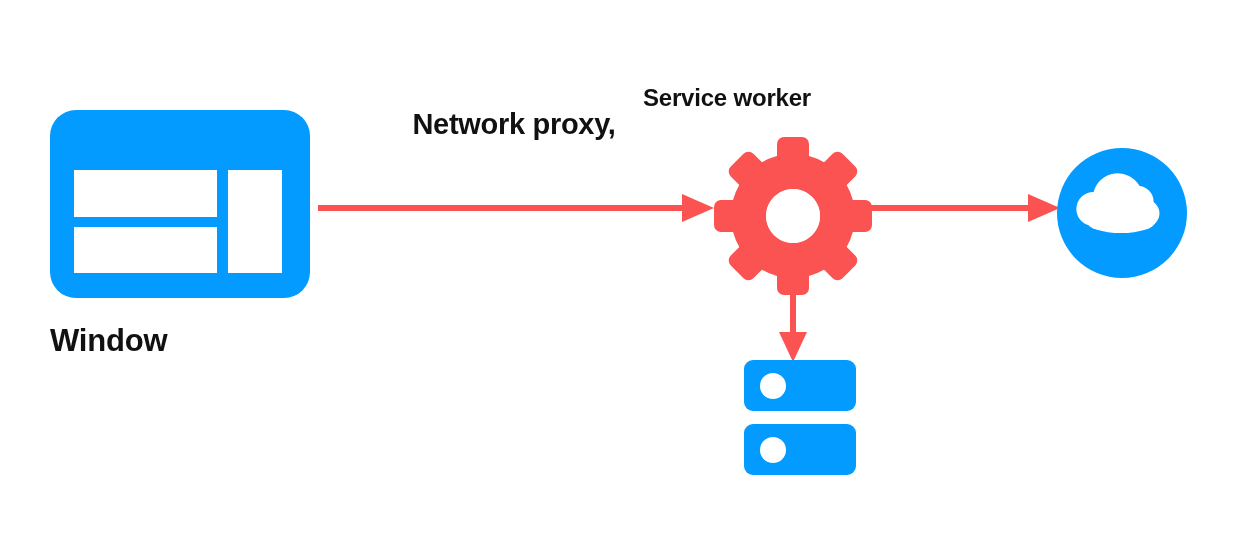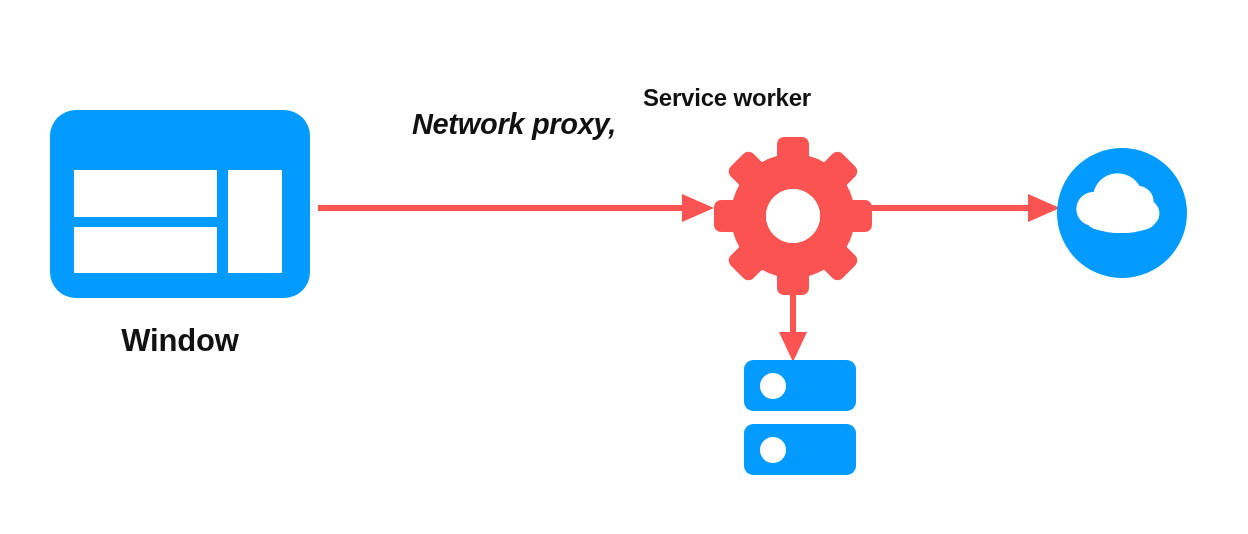--- a/index.html
+++ b/index.html
@@ -75,7 +75,6 @@
     font-weight: 700;
     color: #111111;
     letter-spacing: -0.3px;
-    font-style: italic;
   }
   #edge-annotation .line { display: block; }
 

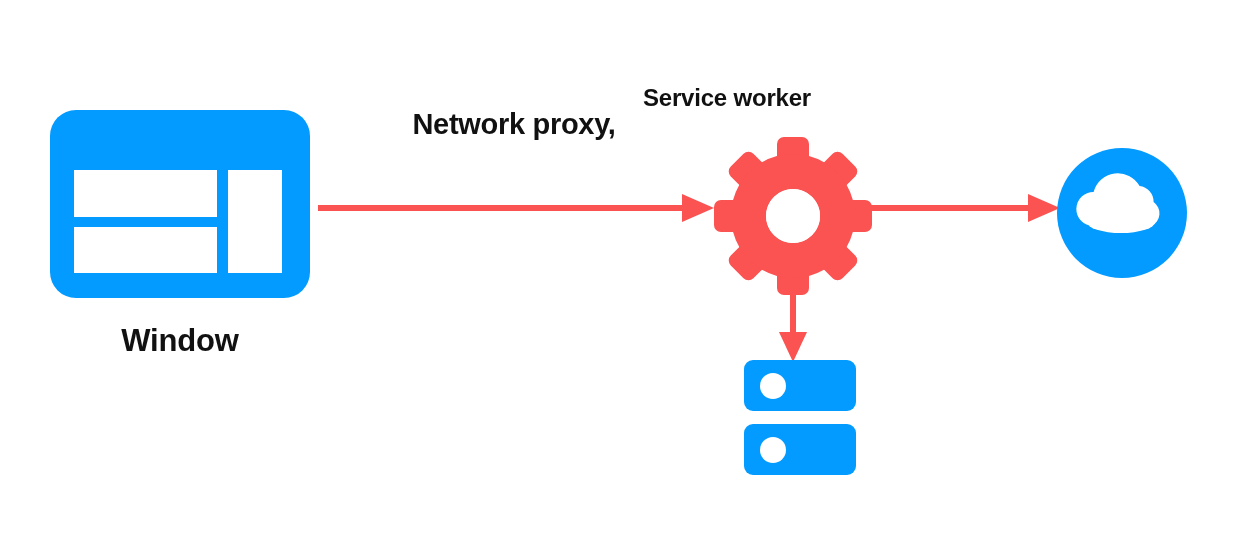--- a/index.html
+++ b/index.html
@@ -55,7 +55,6 @@
     left: 50px;
     top: 323px;
     width: 260px;
-    text-align: center;
     font-size: 31px;
   }
   #service-worker-label {

